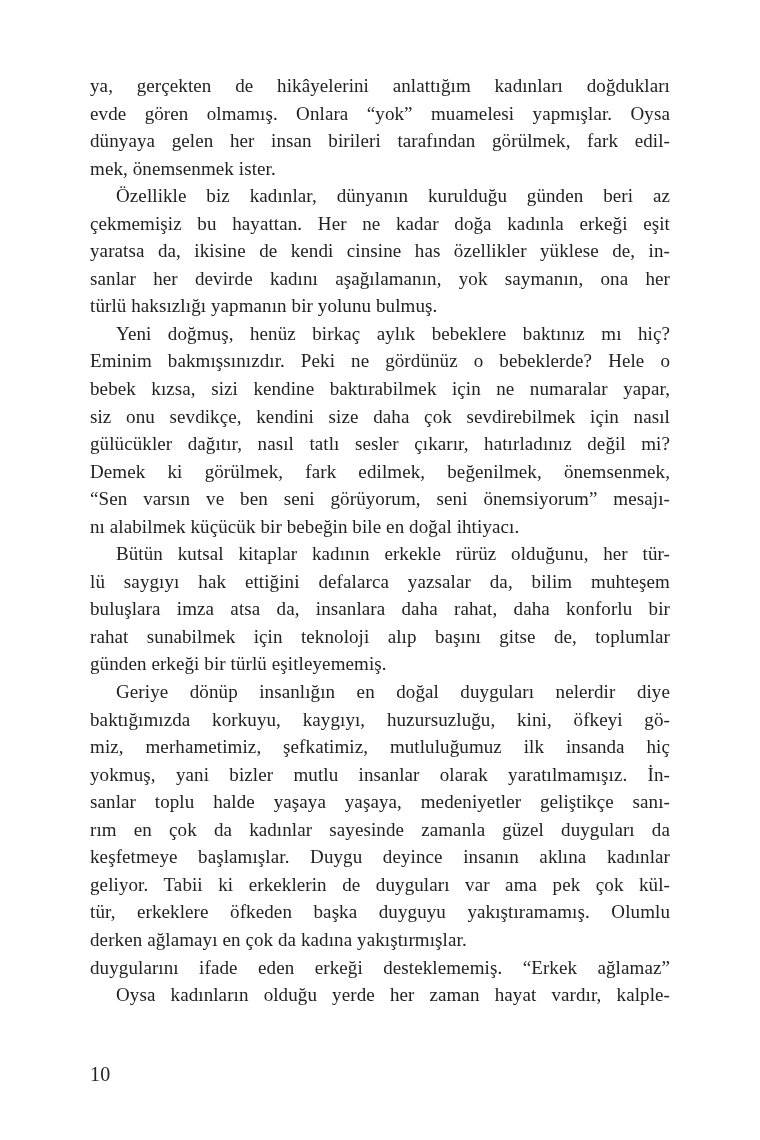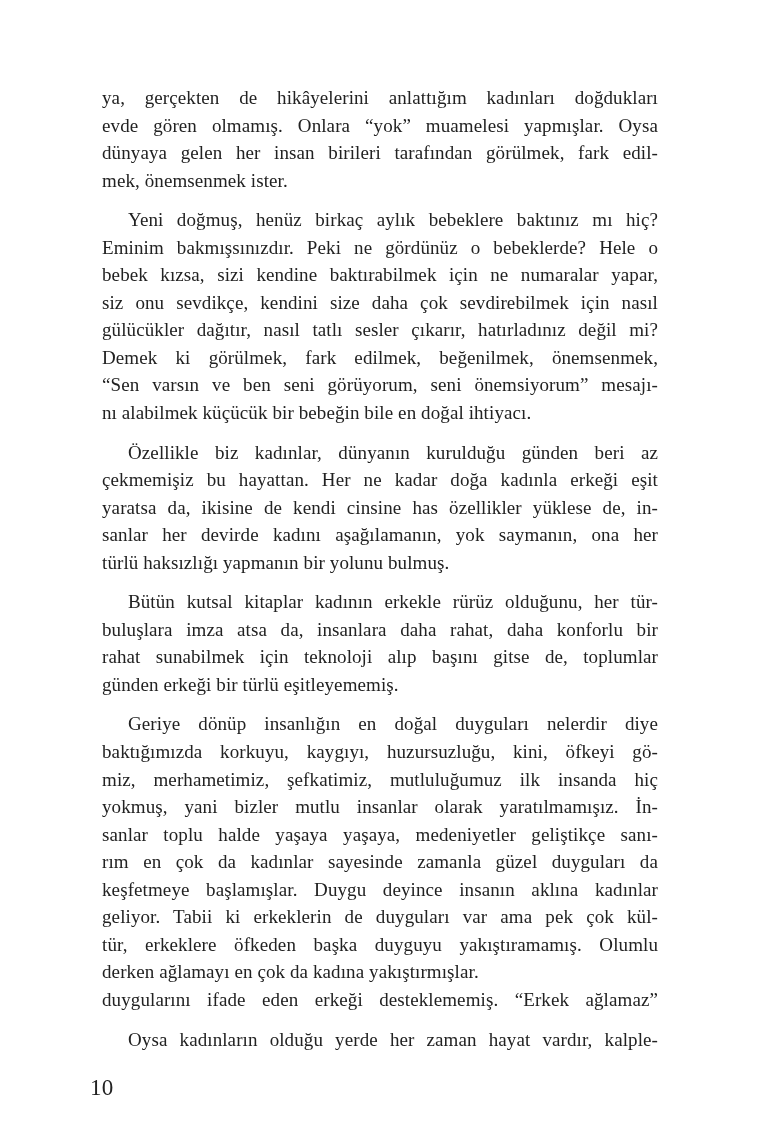--- a/index.html
+++ b/index.html
@@ -29,7 +29,7 @@
     letter-spacing: 0.1px;
   }
 
-  .paragraph { margin: 12px; }
+  .paragraph { margin: 0; }
 
   .line {
     line-height: 27.55px;

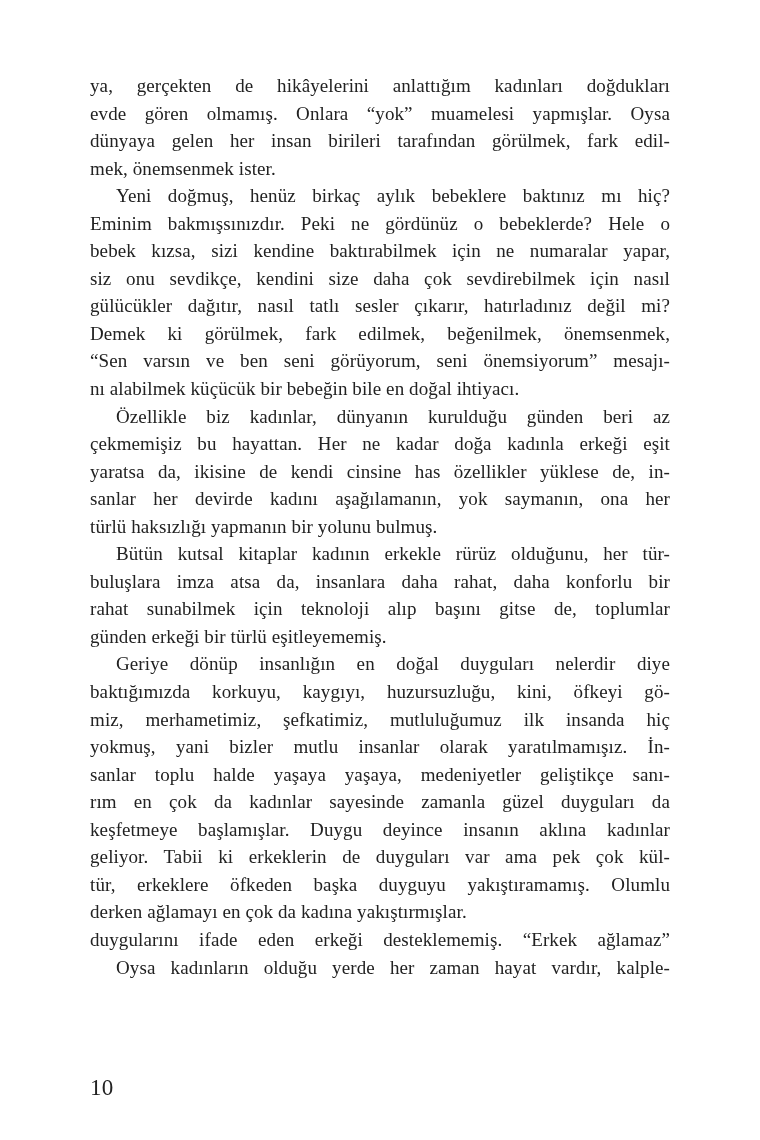--- a/index.html
+++ b/index.html
@@ -68,6 +68,13 @@
         <div class="line last">mek, önemsenmek ister.</div>
       </div>
       <div class="paragraph indent">
+        <div class="line">Özellikle biz kadınlar, dünyanın kurulduğu günden beri az</div>
+        <div class="line">çekmemişiz bu hayattan. Her ne kadar doğa kadınla erkeği eşit</div>
+        <div class="line">yaratsa da, ikisine de kendi cinsine has özellikler yüklese de, in-</div>
+        <div class="line">sanlar her devirde kadını aşağılamanın, yok saymanın, ona her</div>
+        <div class="line last">türlü haksızlığı yapmanın bir yolunu bulmuş.</div>
+      </div>
+      <div class="paragraph indent">
         <div class="line">Yeni doğmuş, henüz birkaç aylık bebeklere baktınız mı hiç?</div>
         <div class="line">Eminim bakmışsınızdır. Peki ne gördünüz o bebeklerde? Hele o</div>
         <div class="line">bebek kızsa, sizi kendine baktırabilmek için ne numaralar yapar,</div>
@@ -76,13 +83,6 @@
         <div class="line">Demek ki görülmek, fark edilmek, beğenilmek, önemsenmek,</div>
         <div class="line">“Sen varsın ve ben seni görüyorum, seni önemsiyorum” mesajı-</div>
         <div class="line last">nı alabilmek küçücük bir bebeğin bile en doğal ihtiyacı.</div>
-      </div>
-      <div class="paragraph indent">
-        <div class="line">Özellikle biz kadınlar, dünyanın kurulduğu günden beri az</div>
-        <div class="line">çekmemişiz bu hayattan. Her ne kadar doğa kadınla erkeği eşit</div>
-        <div class="line">yaratsa da, ikisine de kendi cinsine has özellikler yüklese de, in-</div>
-        <div class="line">sanlar her devirde kadını aşağılamanın, yok saymanın, ona her</div>
-        <div class="line last">türlü haksızlığı yapmanın bir yolunu bulmuş.</div>
       </div>
       <div class="paragraph indent">
         <div class="line">Bütün kutsal kitaplar kadının erkekle rürüz olduğunu, her tür-</div>

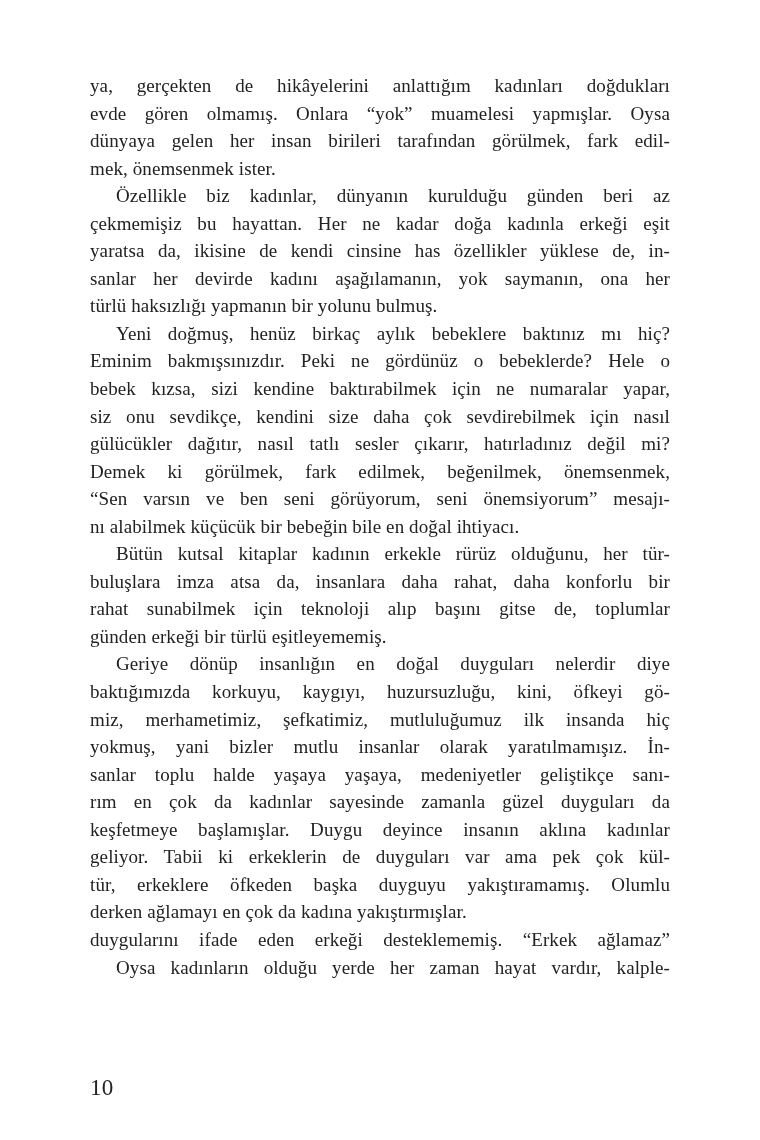--- a/index.html
+++ b/index.html
@@ -86,6 +86,7 @@
       </div>
       <div class="paragraph indent">
         <div class="line">Bütün kutsal kitaplar kadının erkekle rürüz olduğunu, her tür-</div>
+        <div class="line">lü saygıyı hak ettiğini defalarca yazsalar da, bilim muhteşem</div>
         <div class="line">buluşlara imza atsa da, insanlara daha rahat, daha konforlu bir</div>
         <div class="line">rahat sunabilmek için teknoloji alıp başını gitse de, toplumlar</div>
         <div class="line last">günden erkeği bir türlü eşitleyememiş.</div>

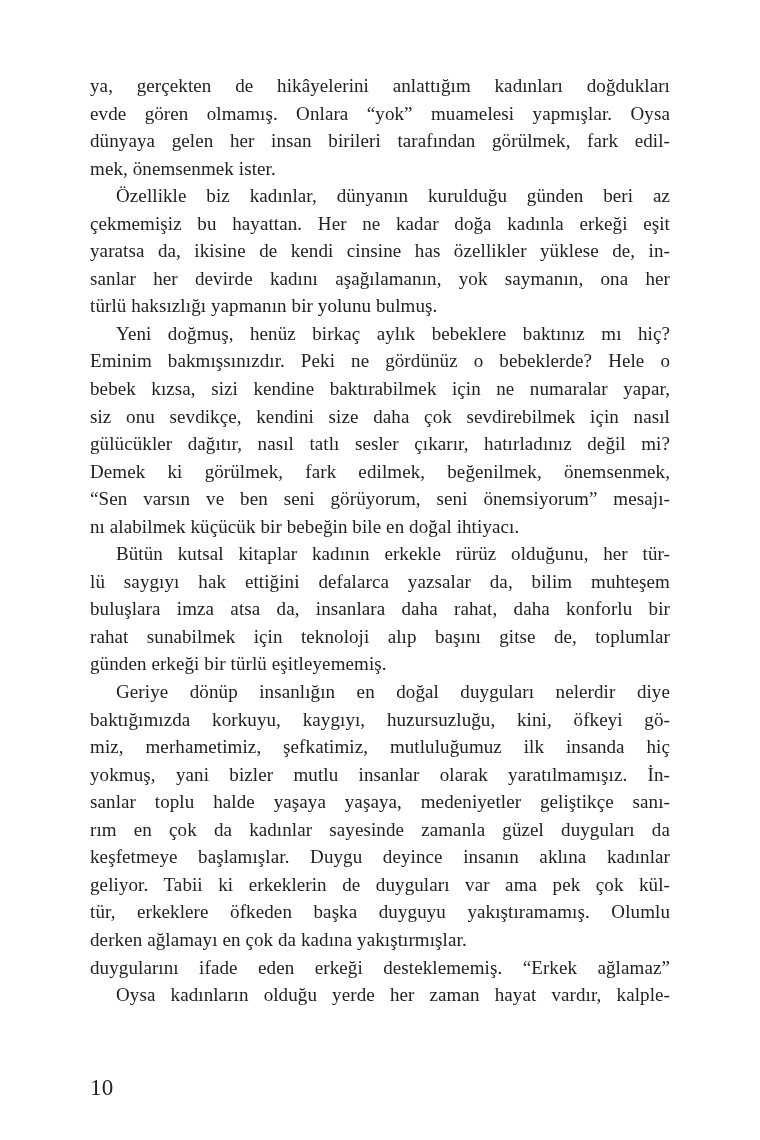--- a/index.html
+++ b/index.html
@@ -50,10 +50,9 @@
     position: absolute;
     left: 90px;
     top: 1063px;
-    font-size: 23px;
+    font-size: 20px;
     color: #222222;
     letter-spacing: 0.2px;
-    margin-top: 12px;
   }
 </style>
 </head>

